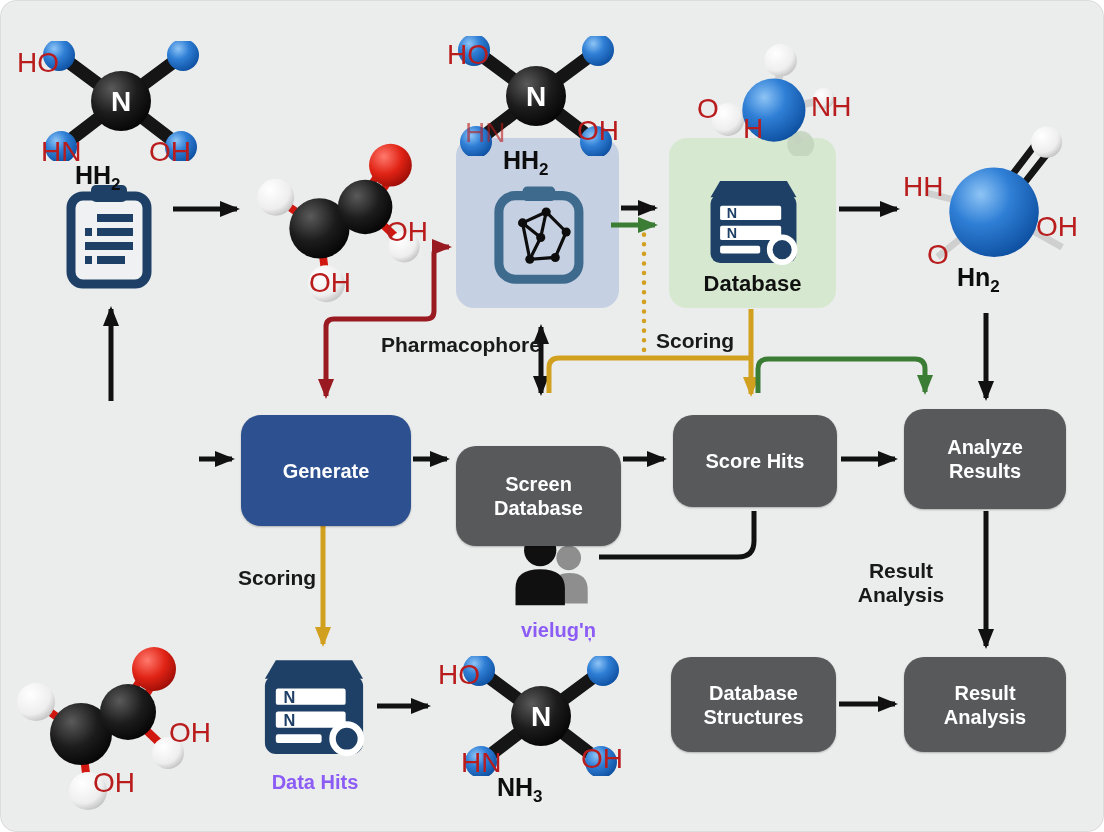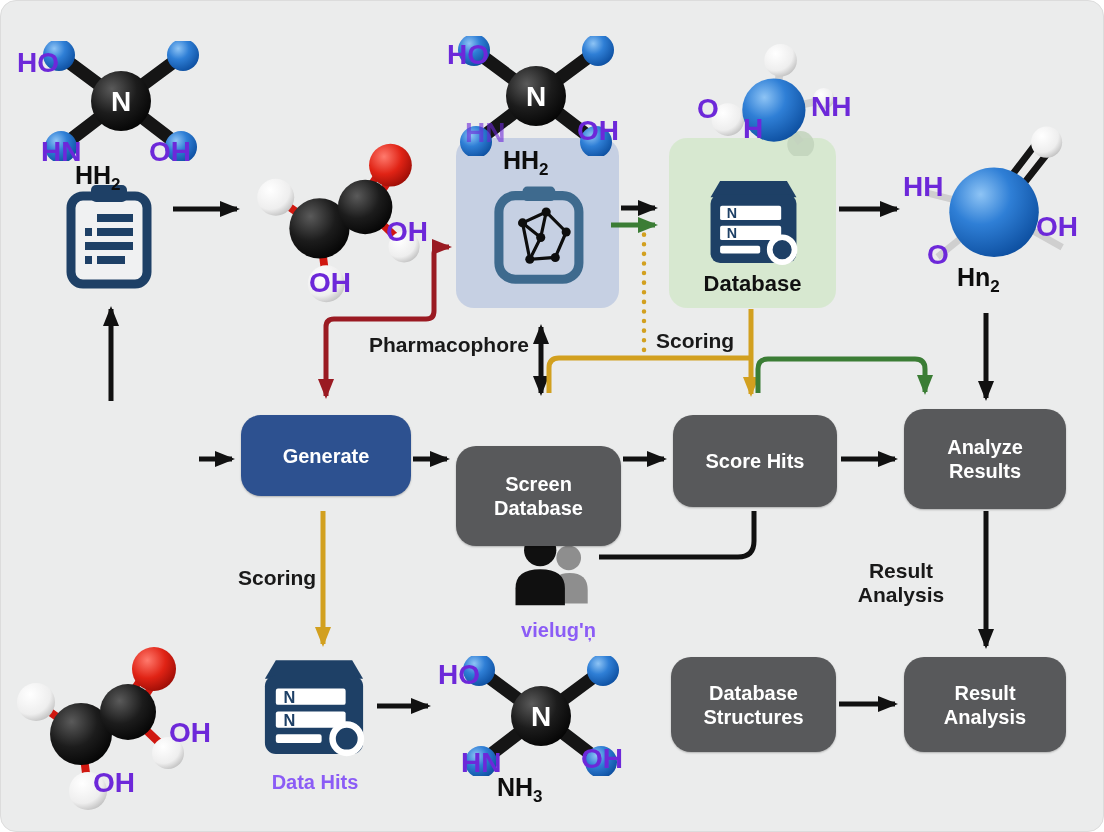--- a/index.html
+++ b/index.html
@@ -25,7 +25,7 @@
   .b-dbscre{left:670px;top:656px;width:165px;height:95px;}
   .b-result{left:903px;top:656px;width:162px;height:95px;}
   .edge-label{position:absolute;font-size:21px;font-weight:700;color:#191919;white-space:nowrap;}
-  .mol-label{position:absolute;font-size:28px;font-weight:700;color:#6d28d9;white-space:nowrap;}
+  .mol-label{position:absolute;font-size:28px;font-weight:400;color:#b91c1c;white-space:nowrap;}
   .mol-formula{position:absolute;font-size:25px;font-weight:600;color:#0d0d0d;white-space:nowrap;}
   sub{font-size:.68em;}
   .caption{position:absolute;font-size:20px;font-weight:700;color:#8b5cf6;text-align:center;}

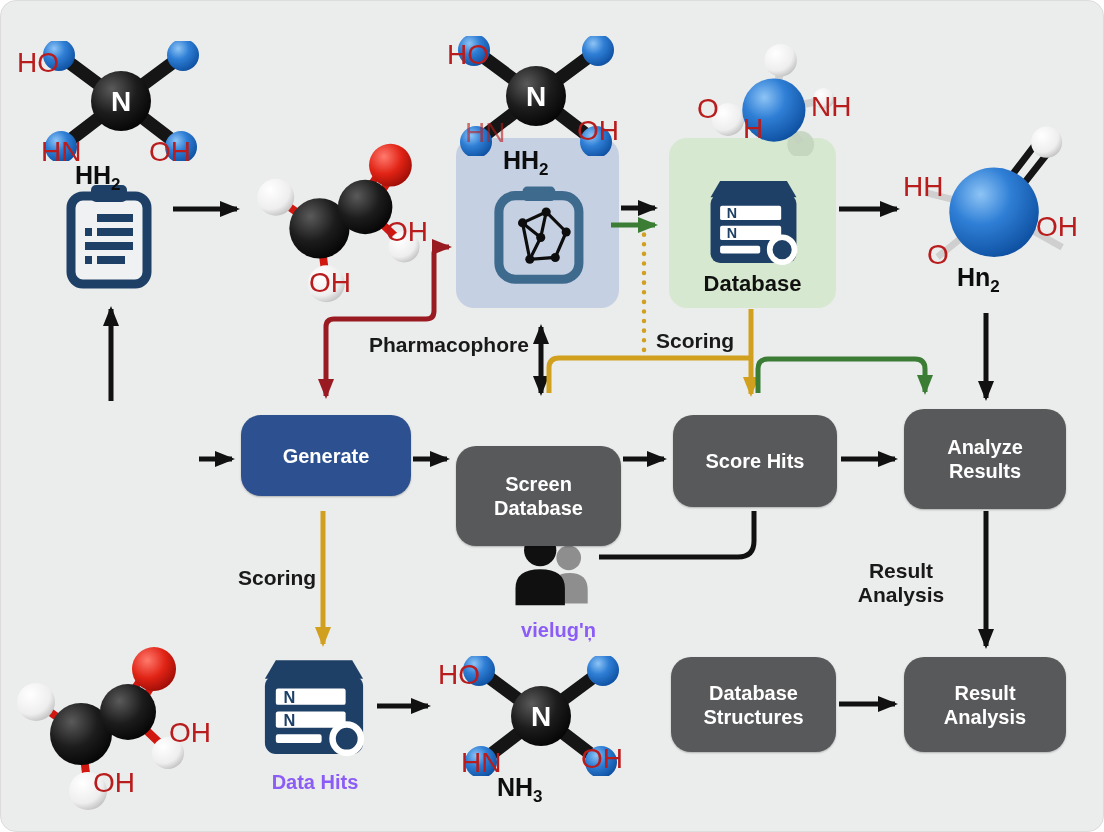--- a/index.html
+++ b/index.html
@@ -314,7 +314,7 @@
     <div>Analysis</div>
   </div>
 
-  <span class="edge-label" style="left:368px;top:332px">Pharmacophore</span>
+  <span class="edge-label" style="left:380px;top:332px">Pharmacophore</span>
   <span class="edge-label" style="left:655px;top:328px">Scoring</span>
   <span class="edge-label" style="left:237px;top:565px">Scoring</span>
   <div class="edge-label" style="left:845px;top:558px;width:110px;text-align:center;font-weight:600">

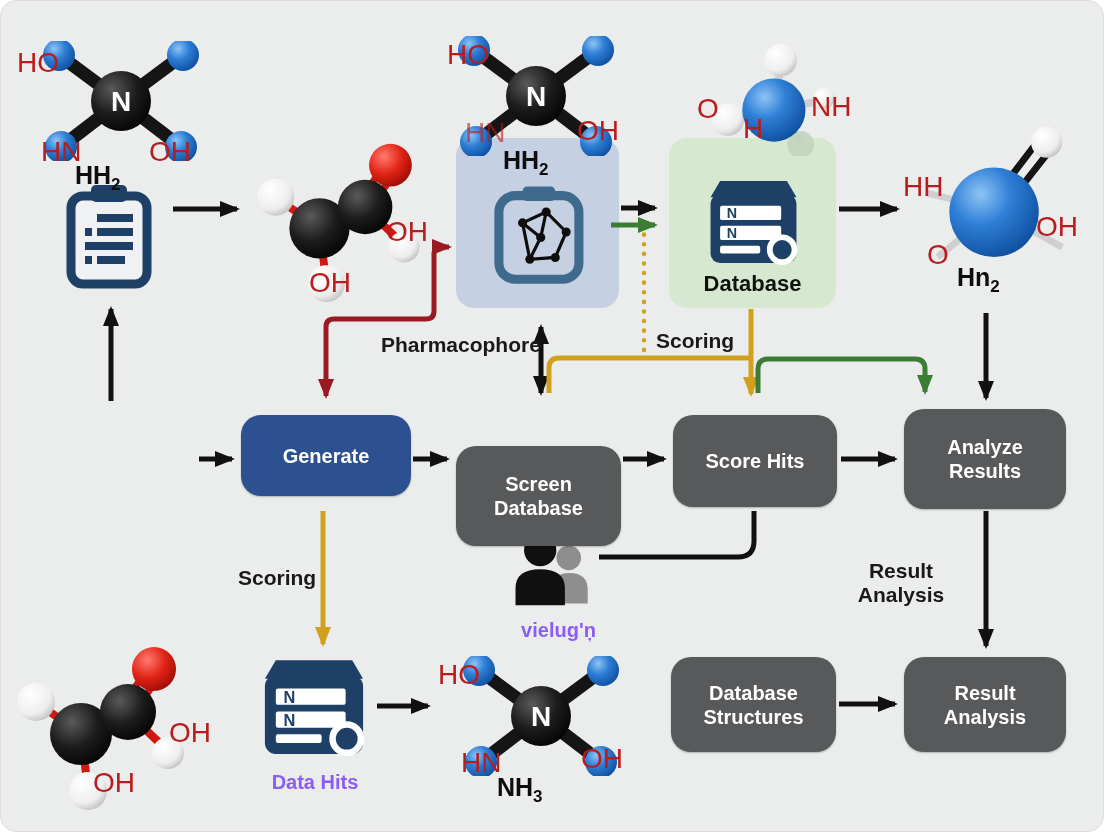--- a/index.html
+++ b/index.html
@@ -18,7 +18,7 @@
   .blue{background:#2d5190;}
   .gray{background:#58595b;}
   .b-input{left:35px;top:408px;width:160px;height:100px;}
-  .b-generate{left:240px;top:414px;width:170px;height:81px;}
+  .b-generate{left:240px;top:414px;width:170px;height:111px;}
   .b-screen{left:455px;top:408px;width:165px;height:100px;margin-top:37px;}
   .b-score{left:672px;top:414px;width:164px;height:92px;}
   .b-analyze{left:903px;top:408px;width:162px;height:100px;}

